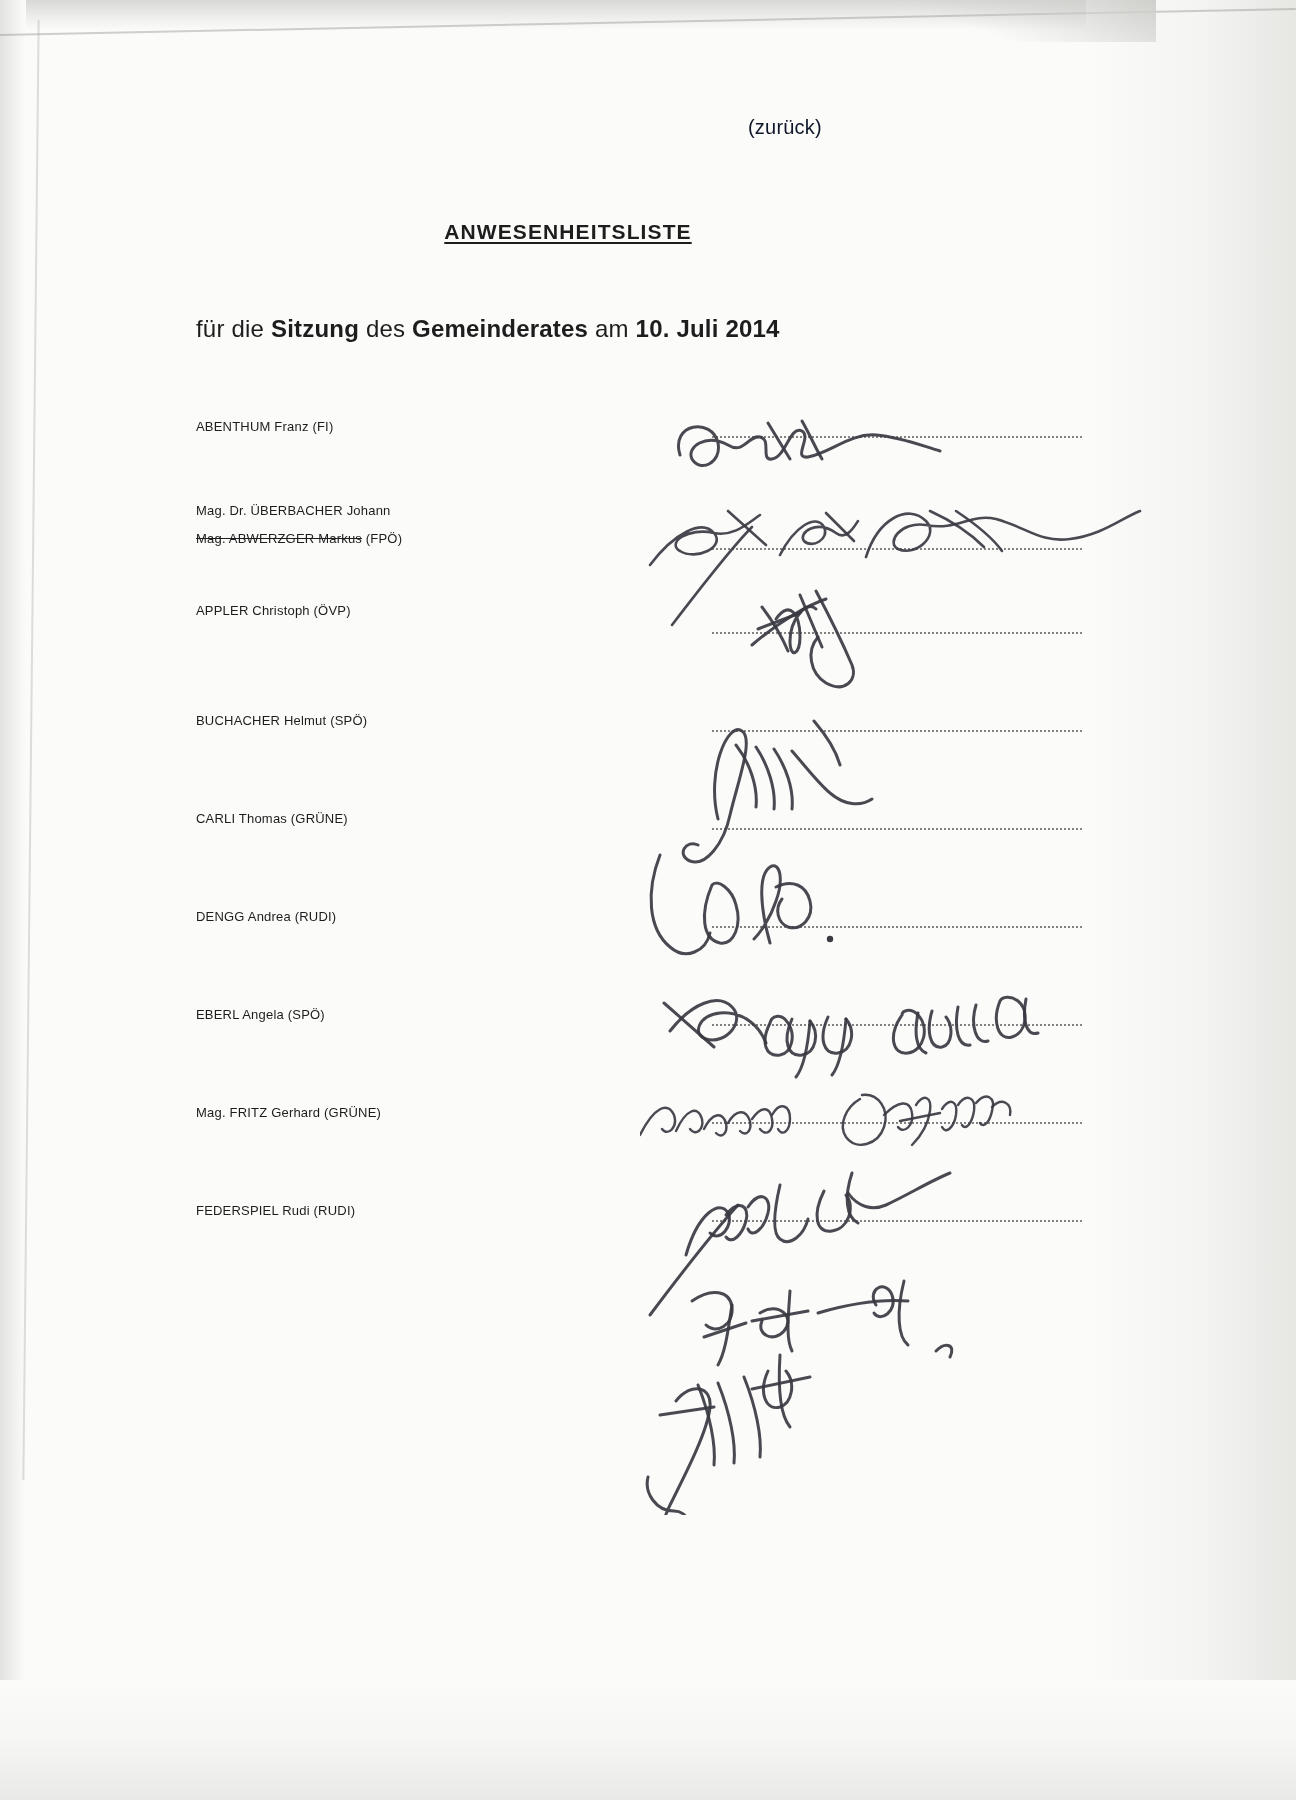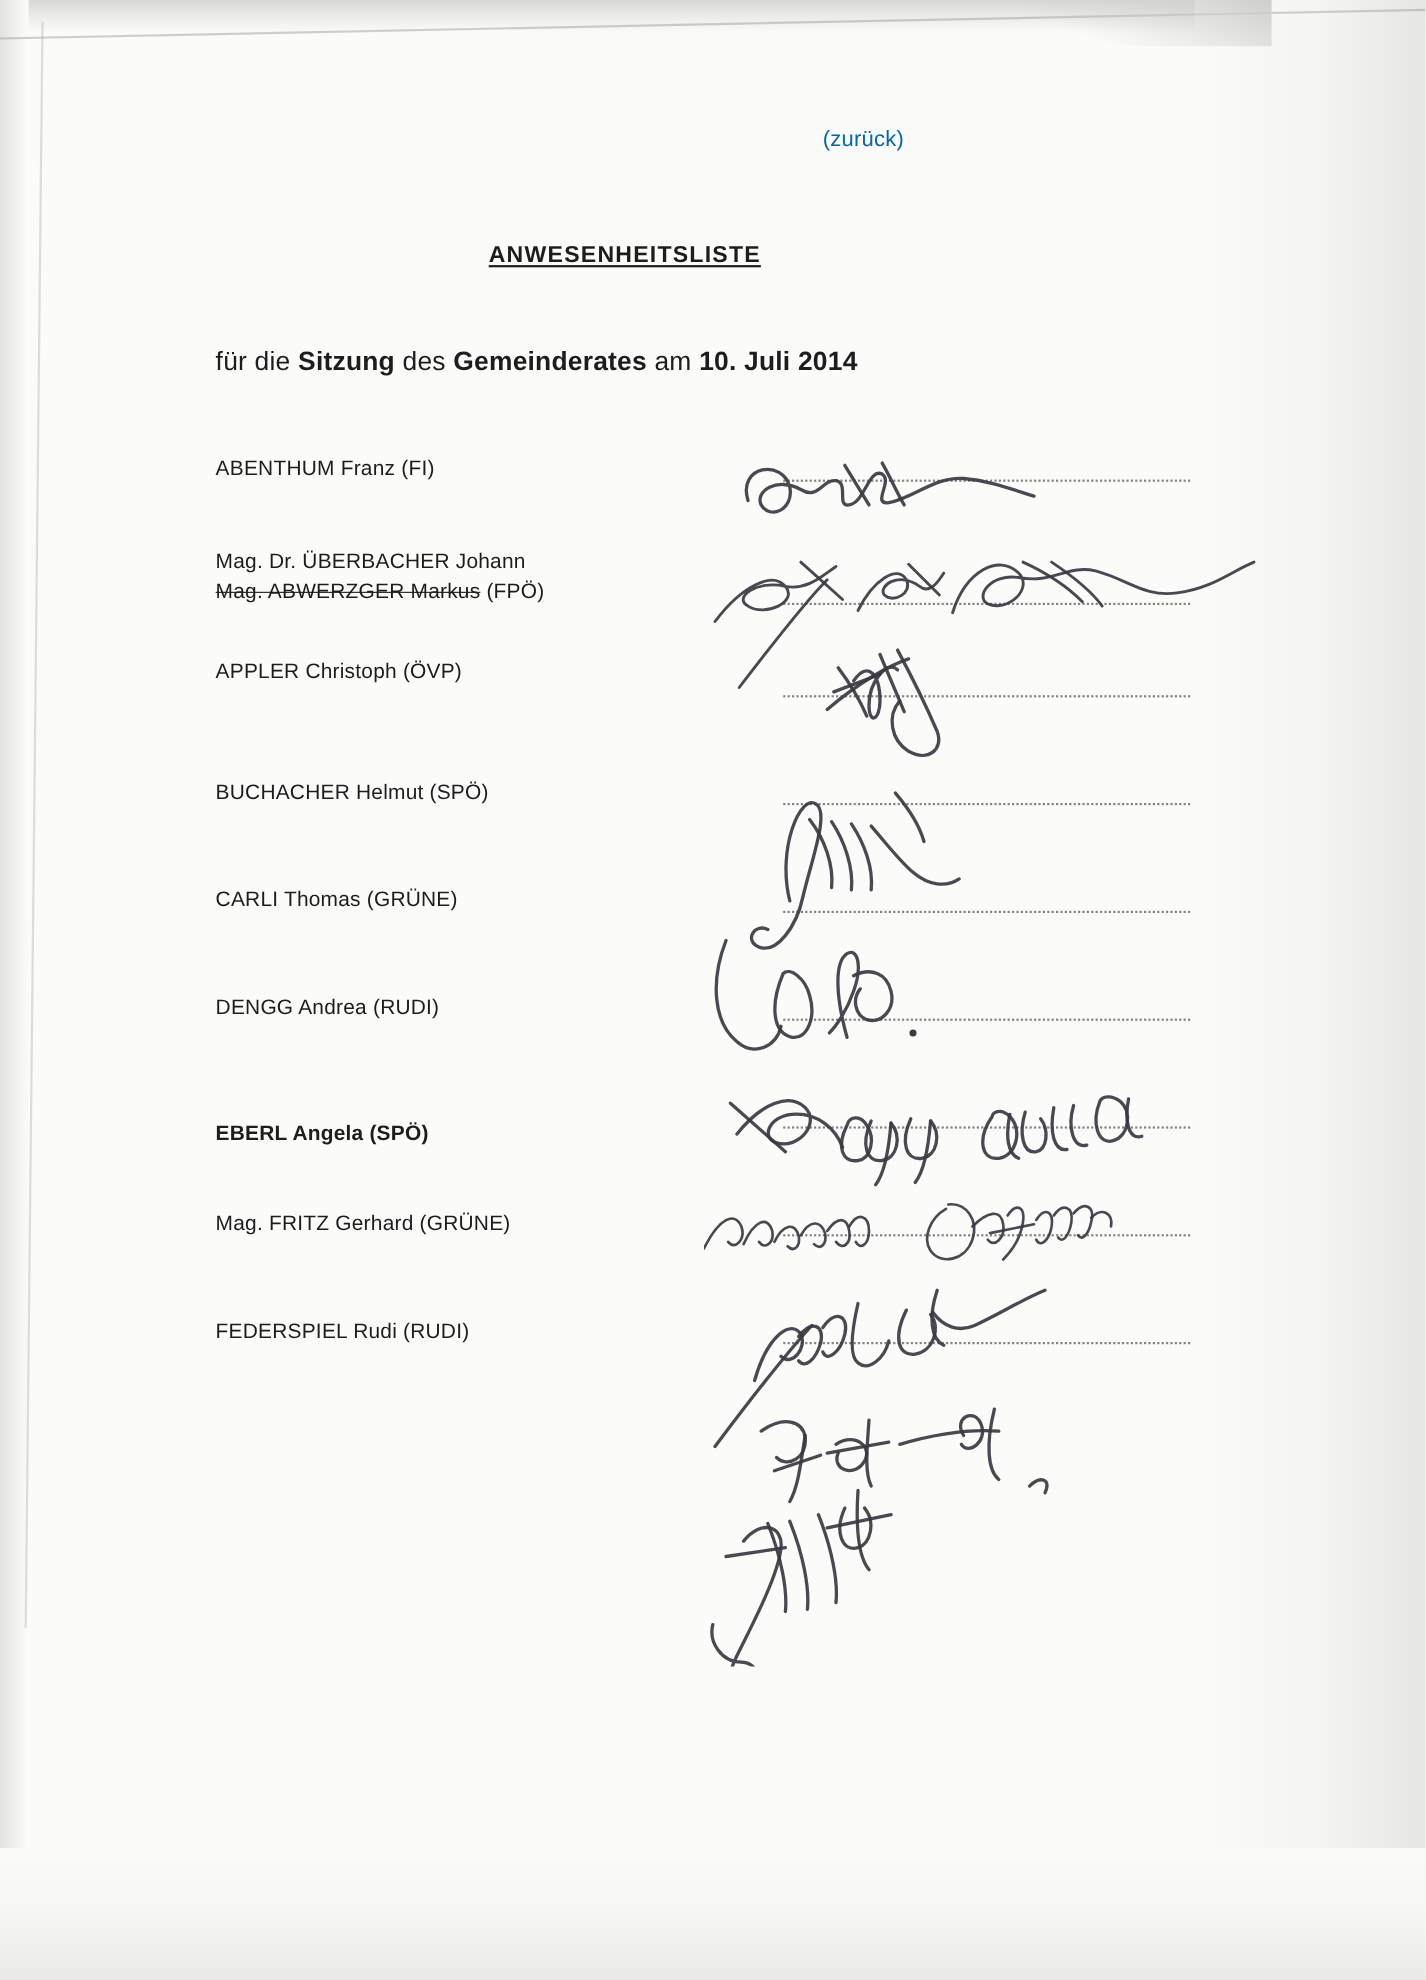--- a/index.html
+++ b/index.html
@@ -82,7 +82,7 @@
     left: 748px;
     top: 116px;
     font-size: 20px;
-    color: #0369a1;
+    color: #0f172a;
     text-decoration: none;
     letter-spacing: .2px;
   }

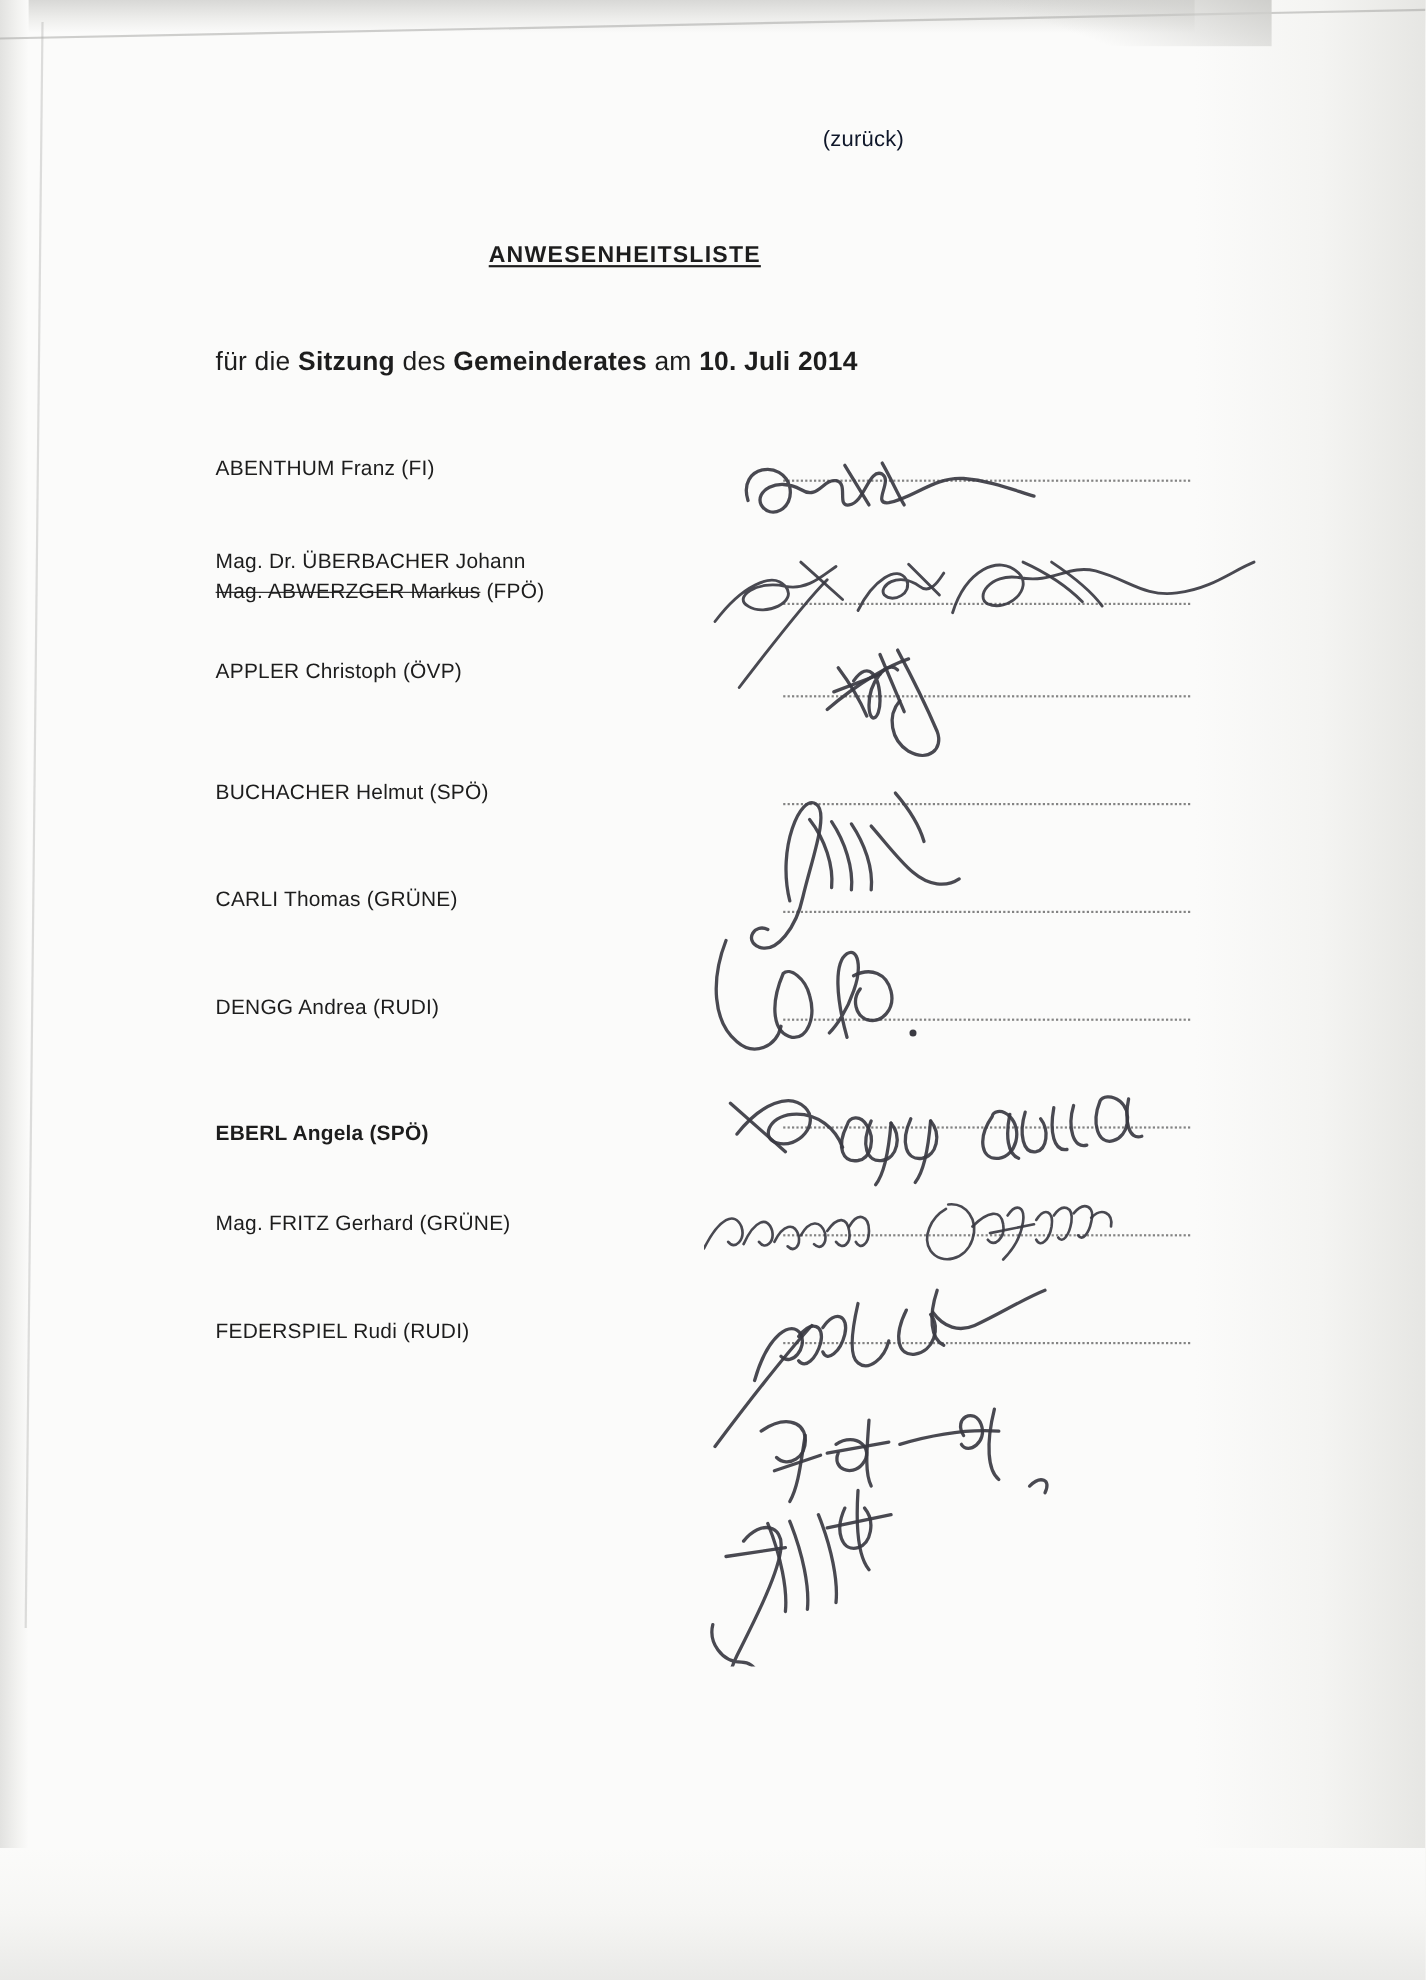--- a/index.html
+++ b/index.html
@@ -123,7 +123,7 @@
   .roster-name {
     position: absolute;
     left: 196px;
-    font-size: 19px;
+    font-size: 13px;
     letter-spacing: .2px;
     white-space: nowrap;
     line-height: 26px;

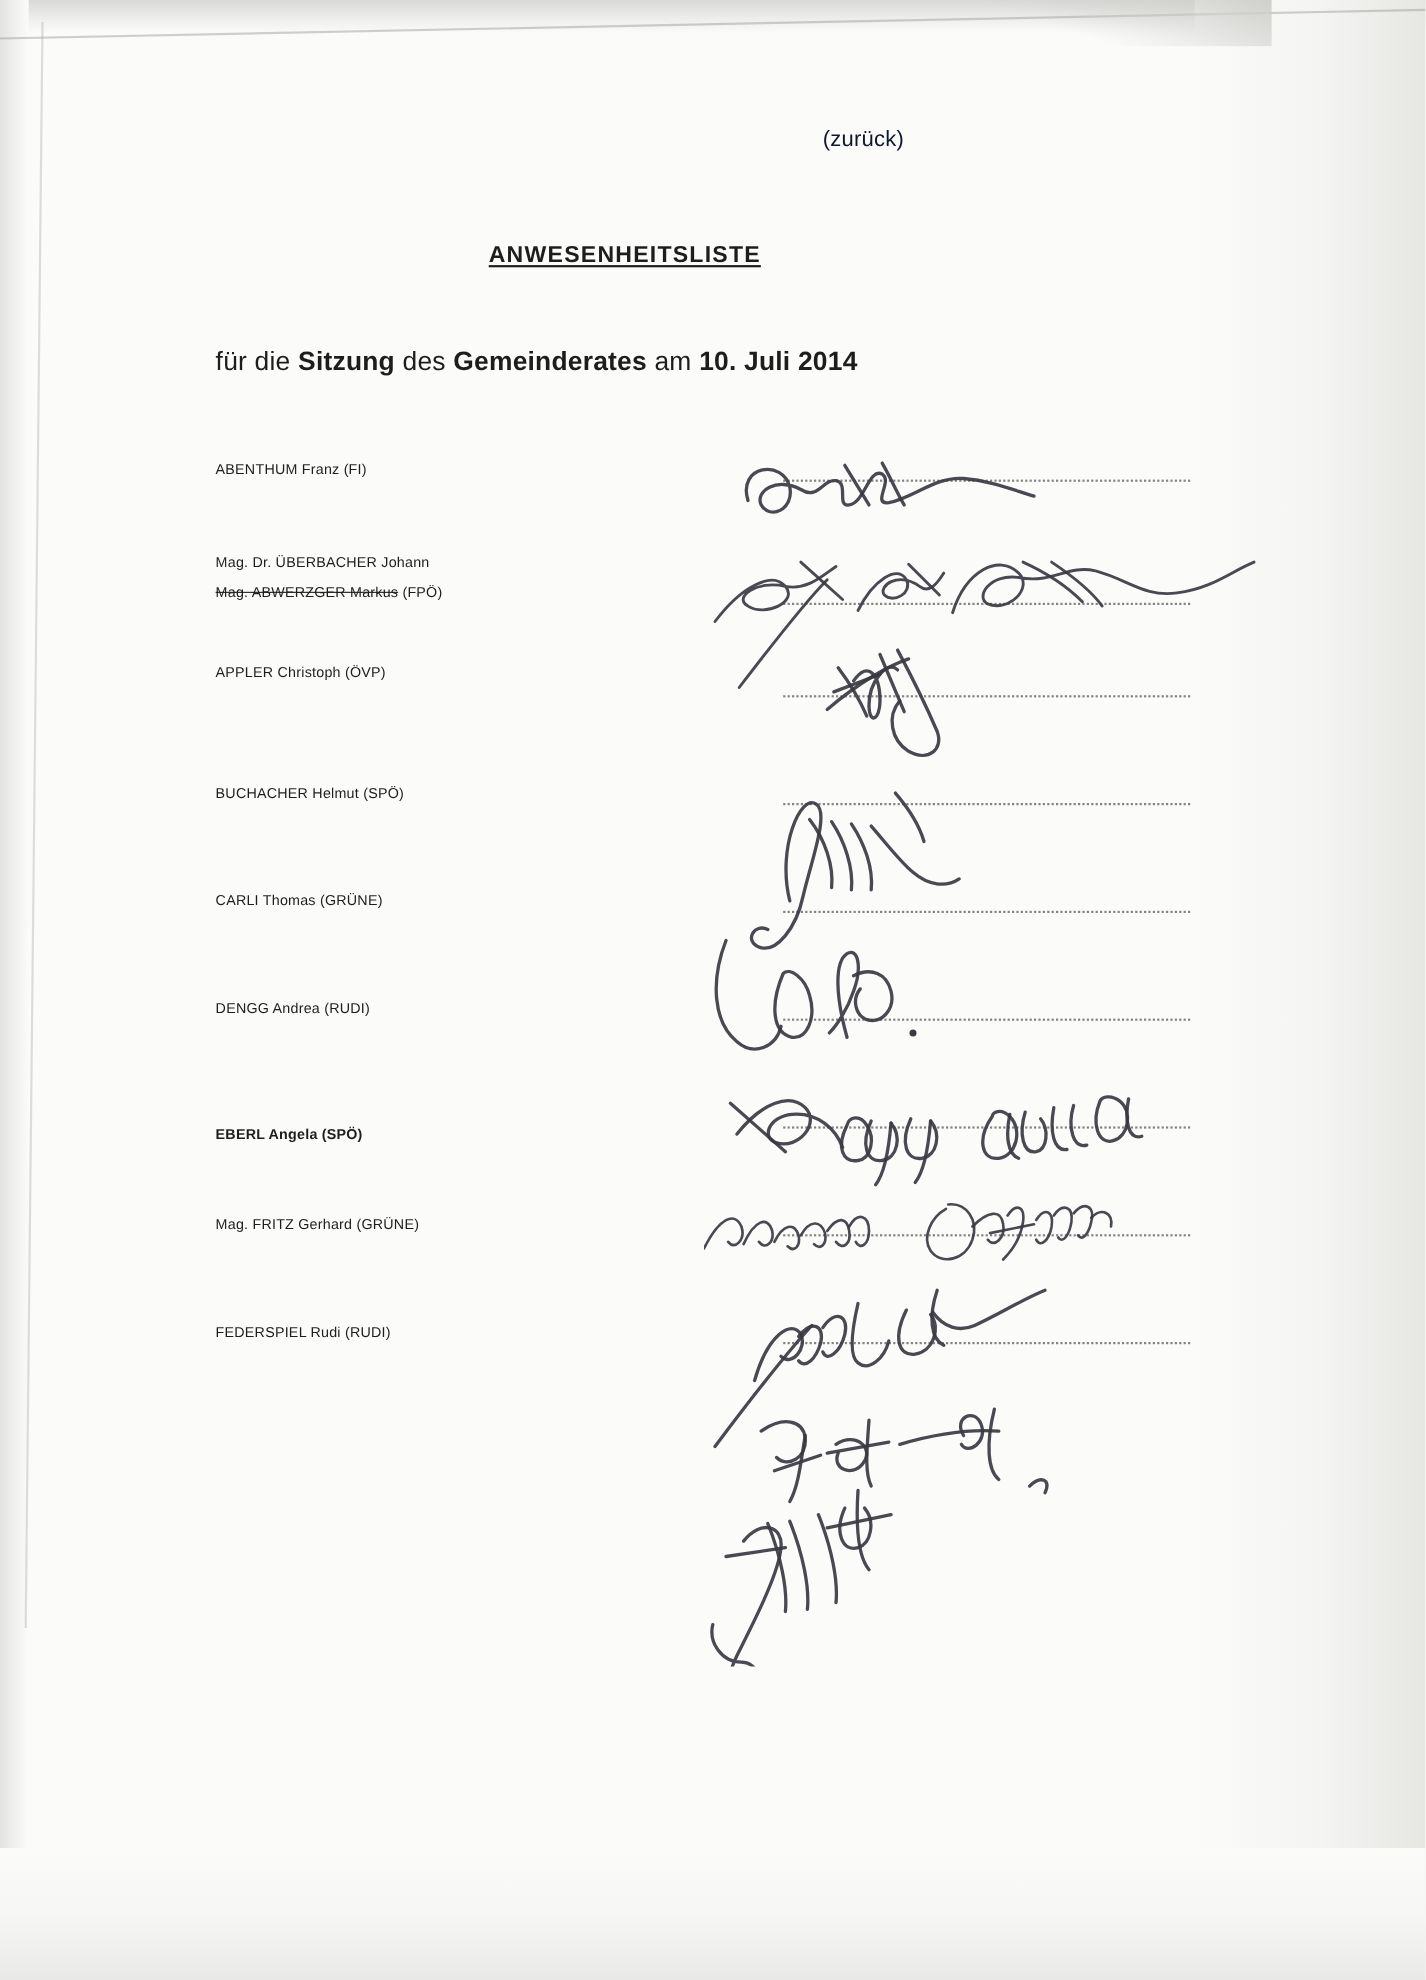--- a/index.html
+++ b/index.html
@@ -202,7 +202,7 @@
         <div class="sig-line" style="top: 36px;"></div>
       </div>
       <div class="roster-row">
-        <div class="roster-name" style="top: 30px; font-weight: bold;">EBERL Angela (SPÖ)</div>
+        <div class="roster-name" style="top: 14px;">EBERL Angela (SPÖ)</div>
         <div class="sig-line" style="top: 36px;"></div>
       </div>
       <div class="roster-row">

